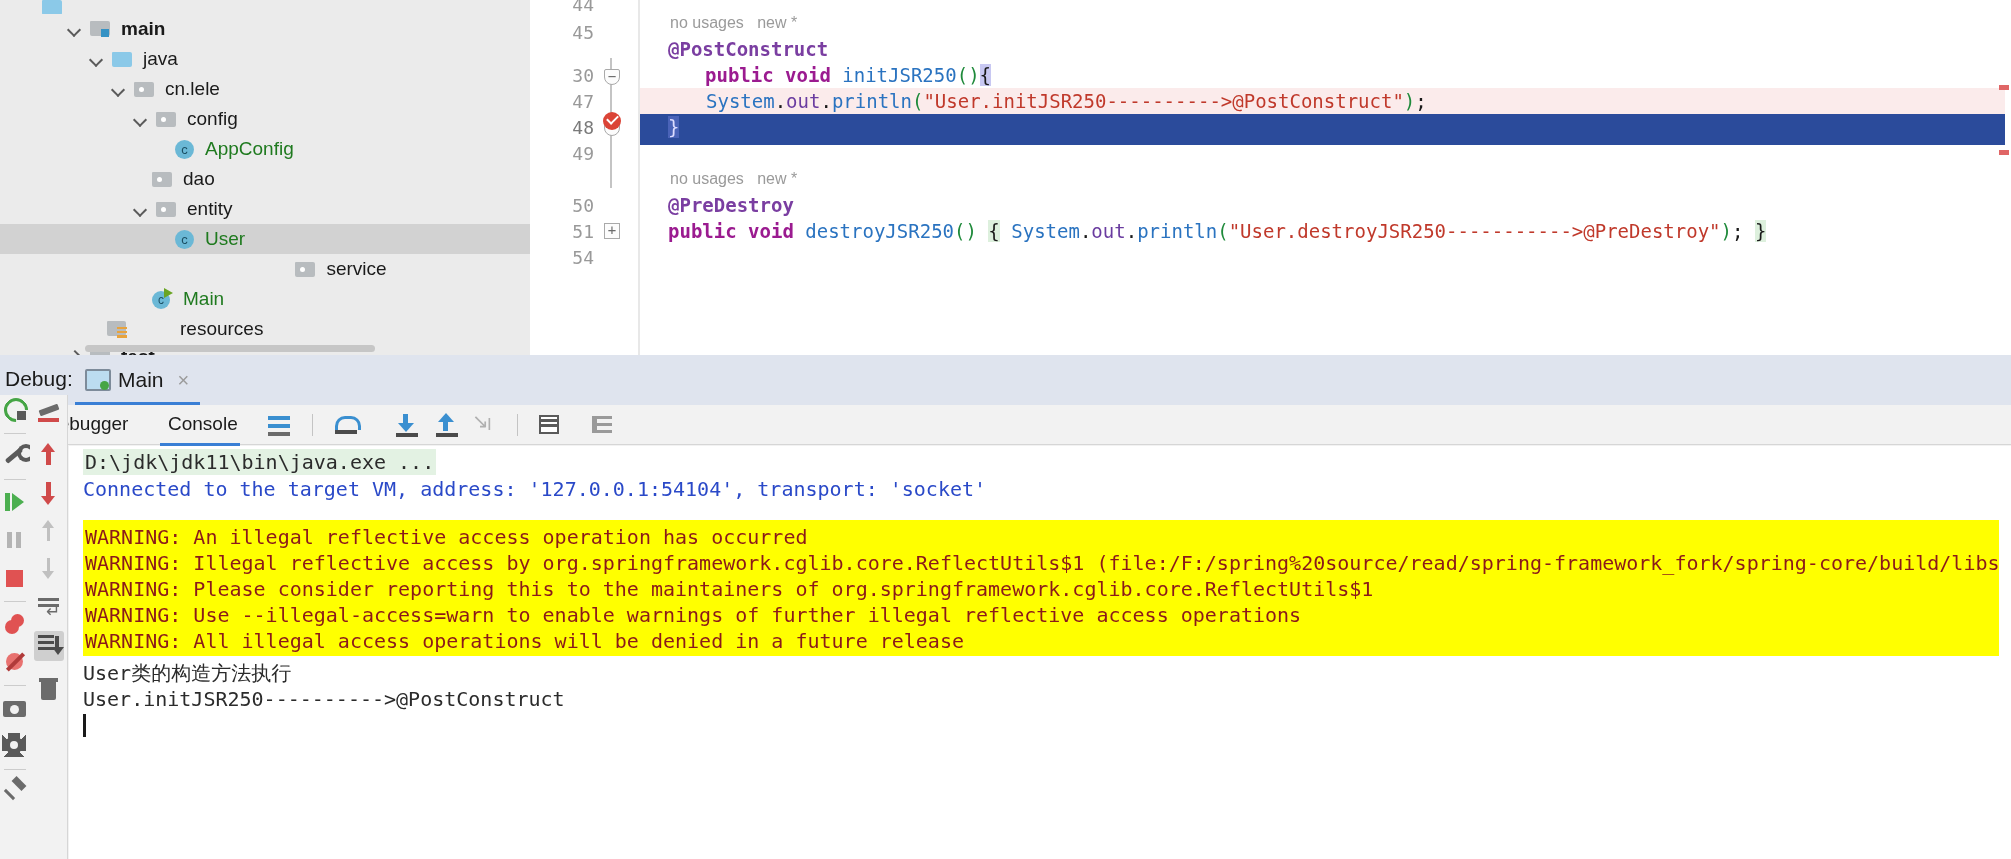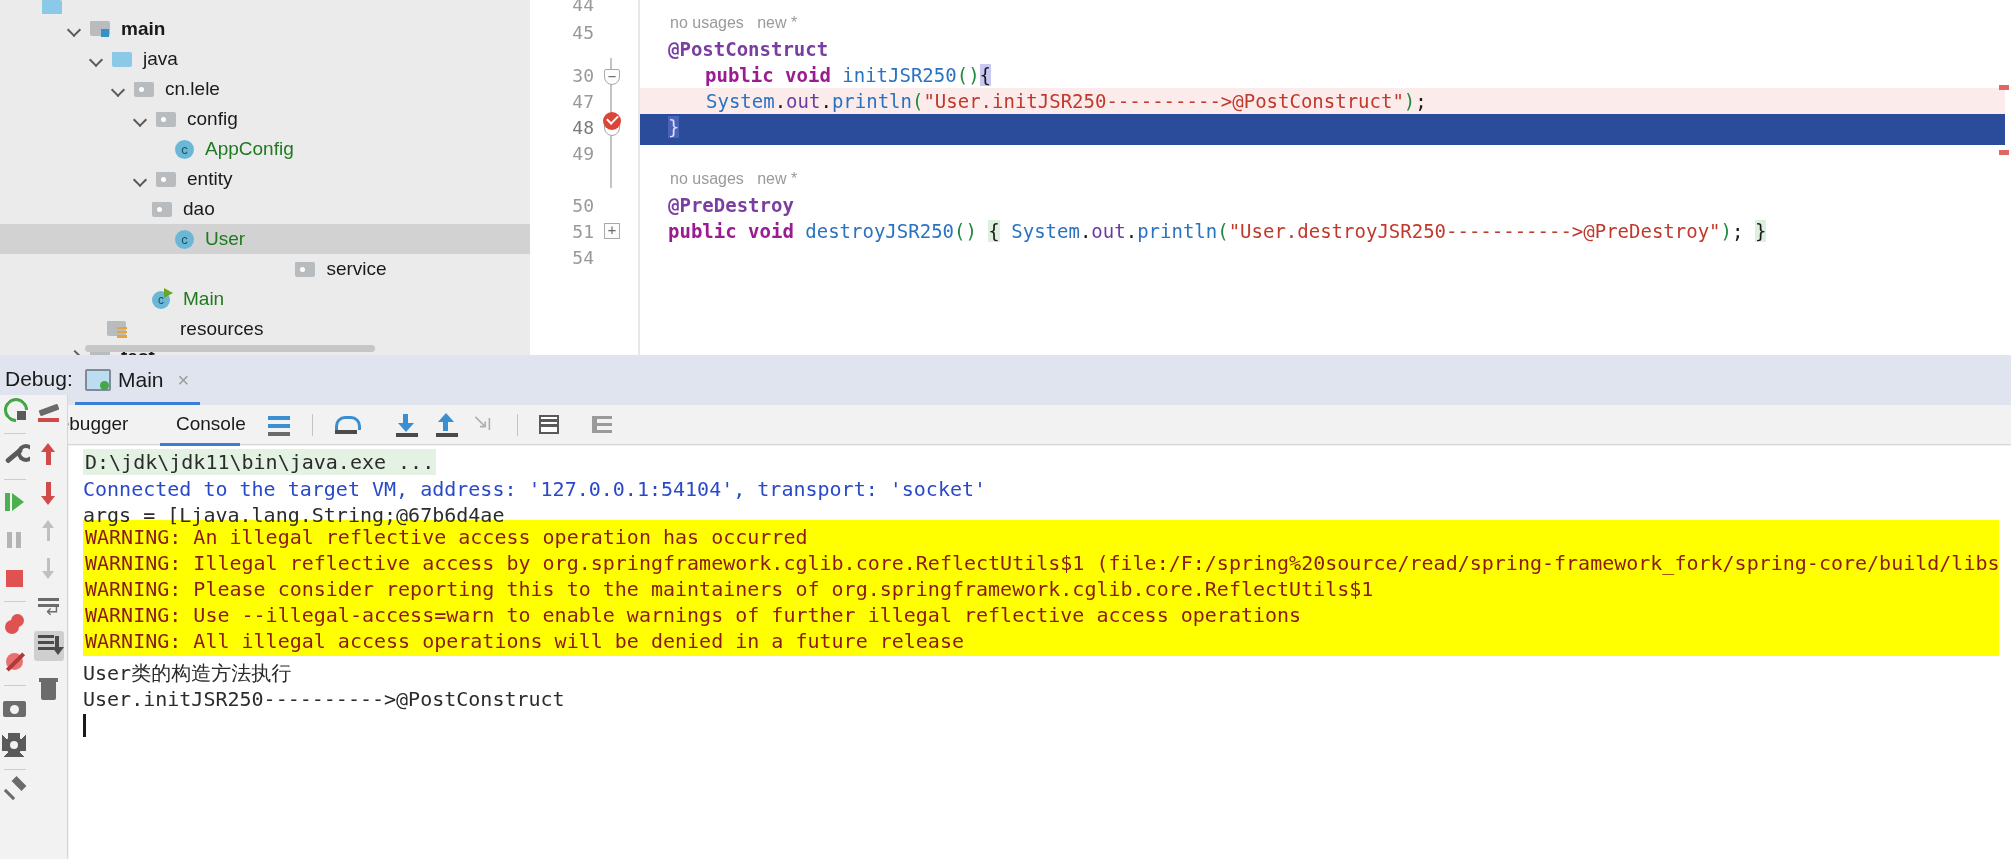--- a/index.html
+++ b/index.html
@@ -398,15 +398,15 @@
         <span class="tlabel green">AppConfig</span>
       </div>
 
+      <div class="tree-row" style="padding-left:150px;">
+        <span class="ic ic-pkg"></span>
+        <span class="tlabel">dao</span>
+      </div>
+
       <div class="tree-row" style="padding-left:128px;">
         <span class="tw chev"></span>
         <span class="ic ic-pkg"></span>
         <span class="tlabel">entity</span>
-      </div>
-
-      <div class="tree-row" style="padding-left:150px;">
-        <span class="ic ic-pkg"></span>
-        <span class="tlabel">dao</span>
       </div>
 
       <div class="tree-row selected" style="padding-left:172px;">

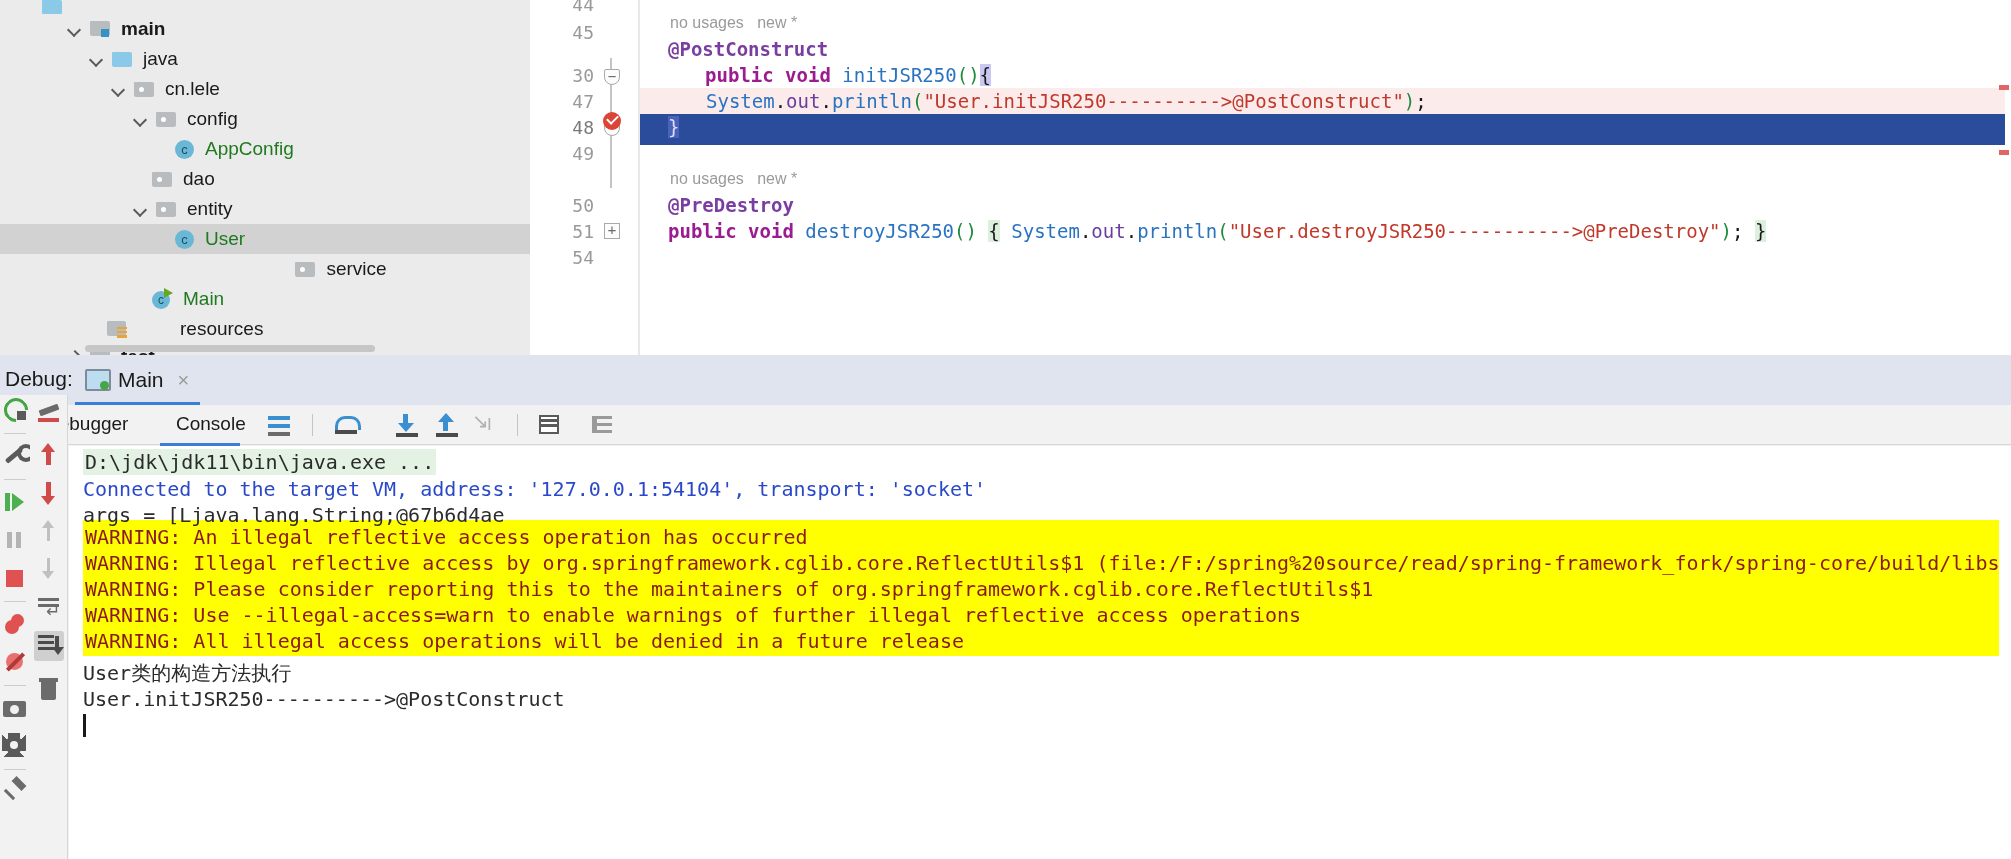--- a/index.html
+++ b/index.html
@@ -223,7 +223,7 @@
     position:absolute; top:8px; font-size:19px; color:#1a1a1a;
   }
   #dbg-tab-debugger { left:45px; }
-  #dbg-tab-console  { left:176px; }
+  #dbg-tab-console  { left:168px; }
   #console-underline {
     position:absolute; left:160px; top:38px; width:80px; height:3px; background:#3a7fd5;
   }

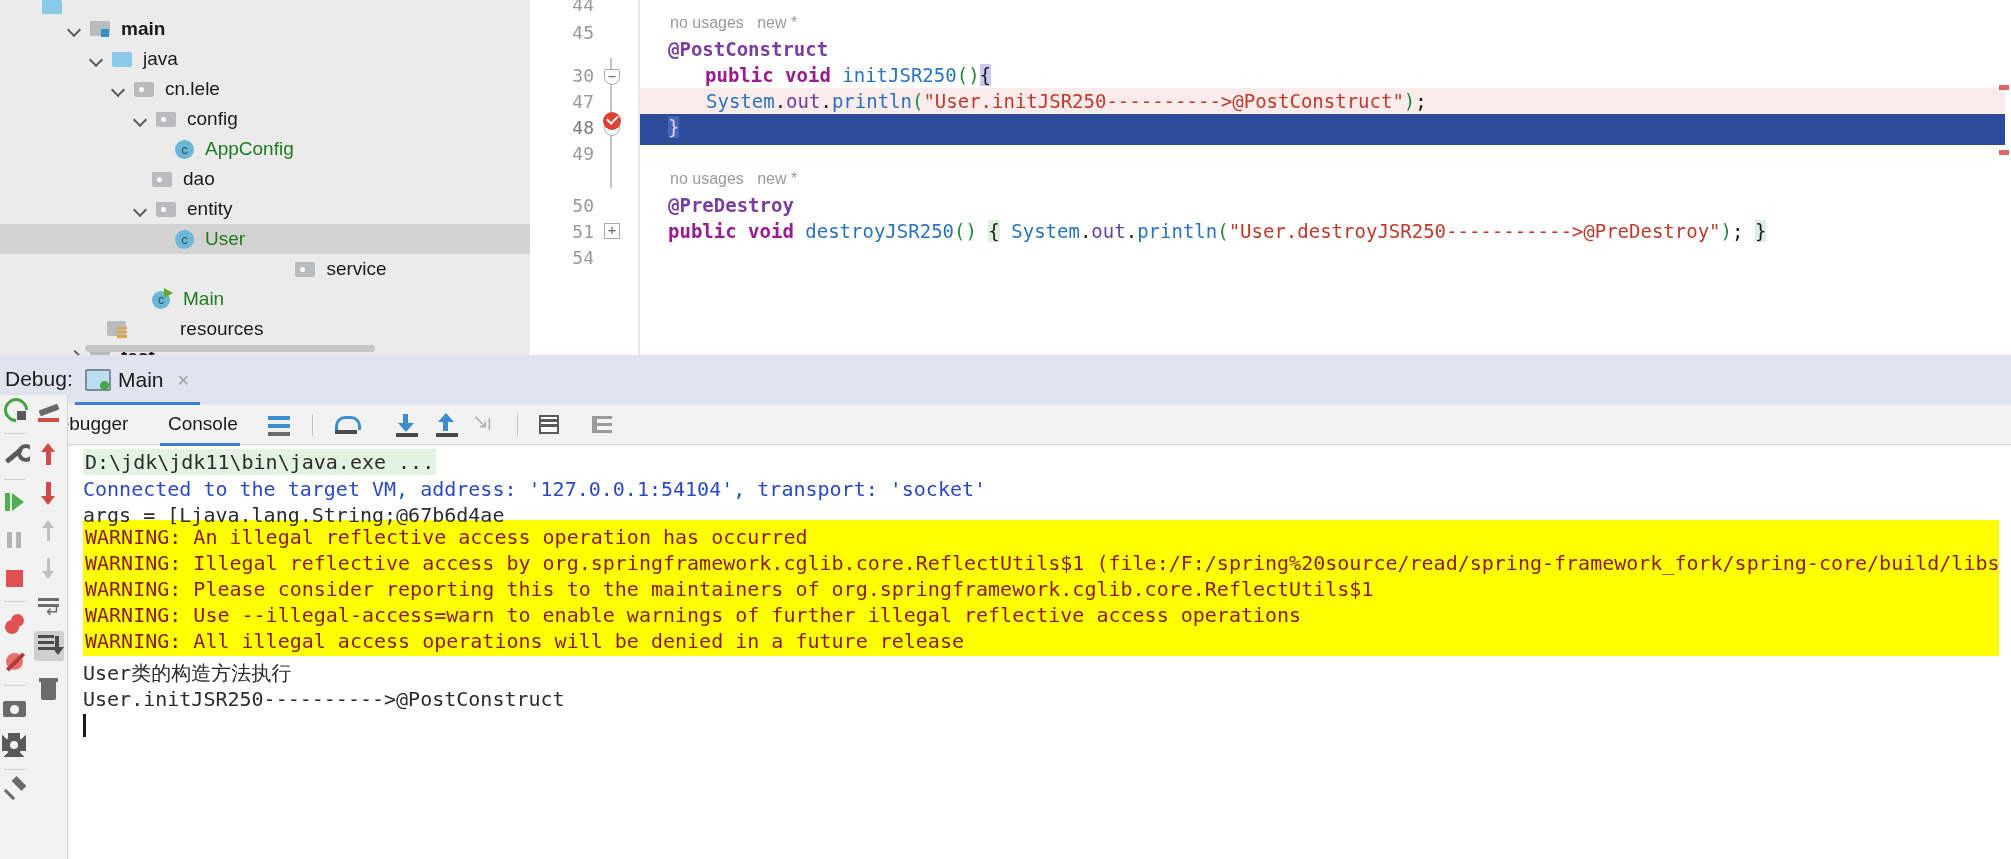--- a/index.html
+++ b/index.html
@@ -562,7 +562,6 @@
 
       <div class="cline" style="top:3px;"><span class="c-cmd">D:\jdk\jdk11\bin\java.exe ...</span></div>
       <div class="cline c-info" style="top:30px;">Connected to the target VM, address: '127.0.0.1:54104', transport: 'socket'</div>
-      <div class="cline c-plain" style="top:56px;">args = [Ljava.lang.String;@67b6d4ae</div>
 
       <div class="cline c-warn" style="top:78px; background:transparent;">WARNING: An illegal reflective access operation has occurred</div>
       <div class="cline c-warn" style="top:104px; background:transparent;">WARNING: Illegal reflective access by org.springframework.cglib.core.ReflectUtils$1 (file:/F:/spring%20source/read/spring-framework_fork/spring-core/build/libs/</div>

